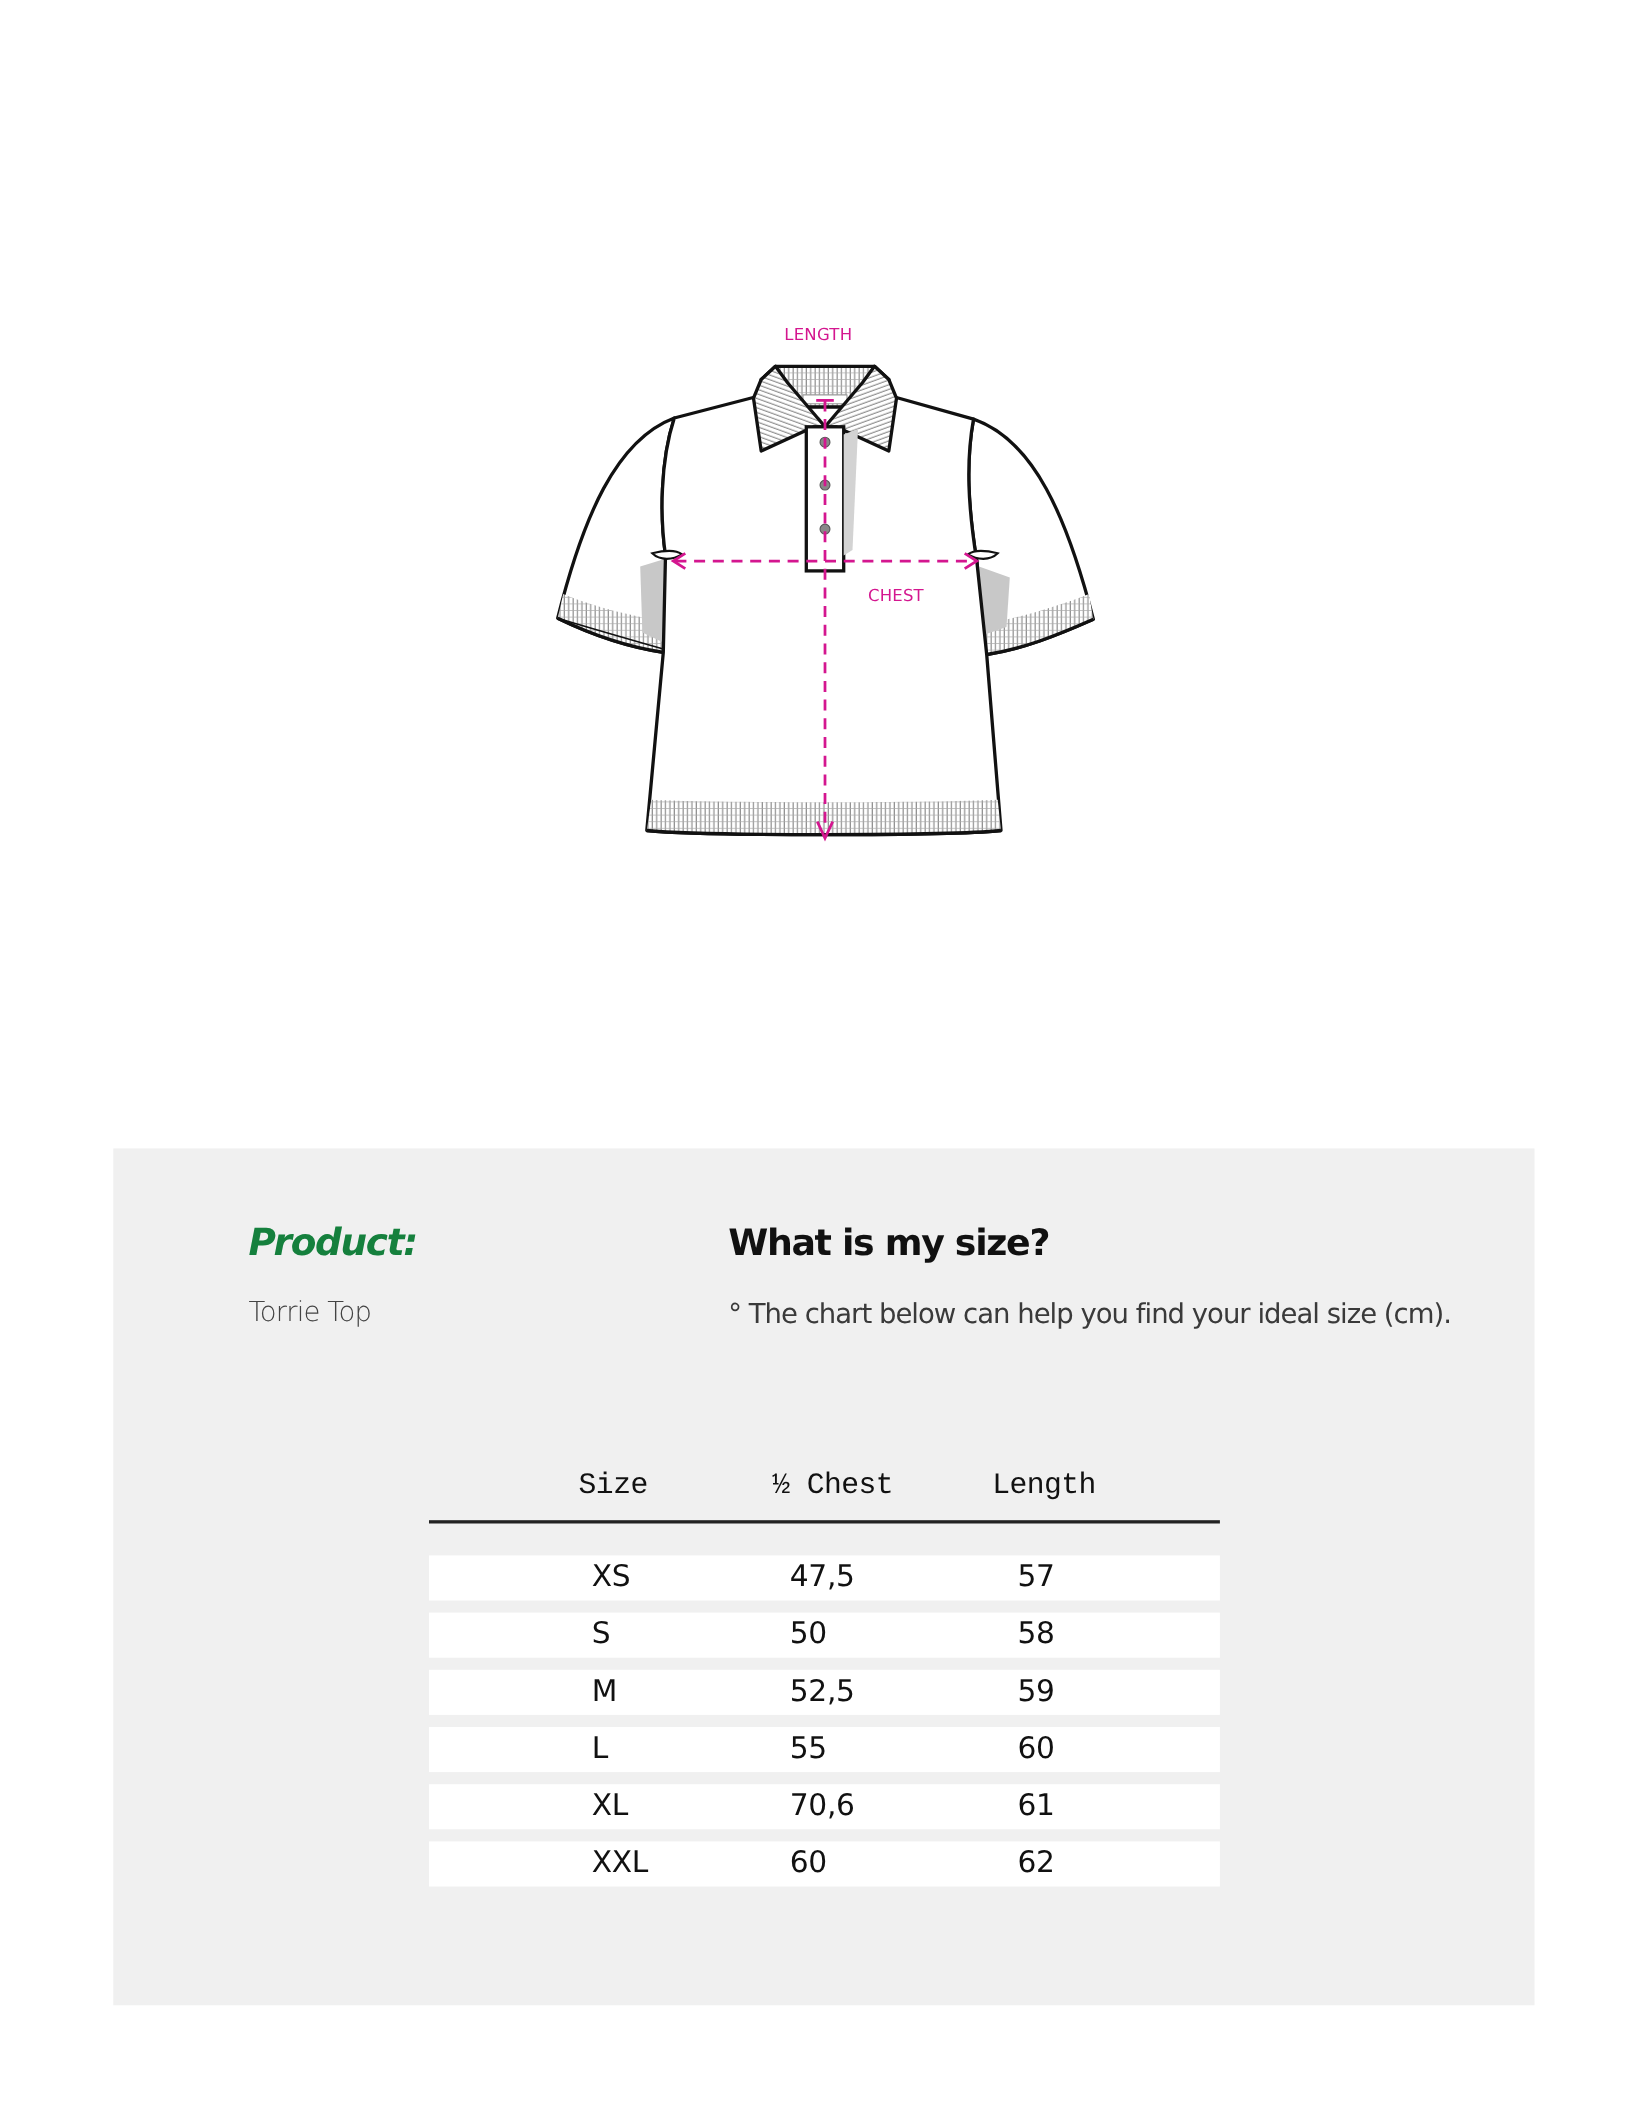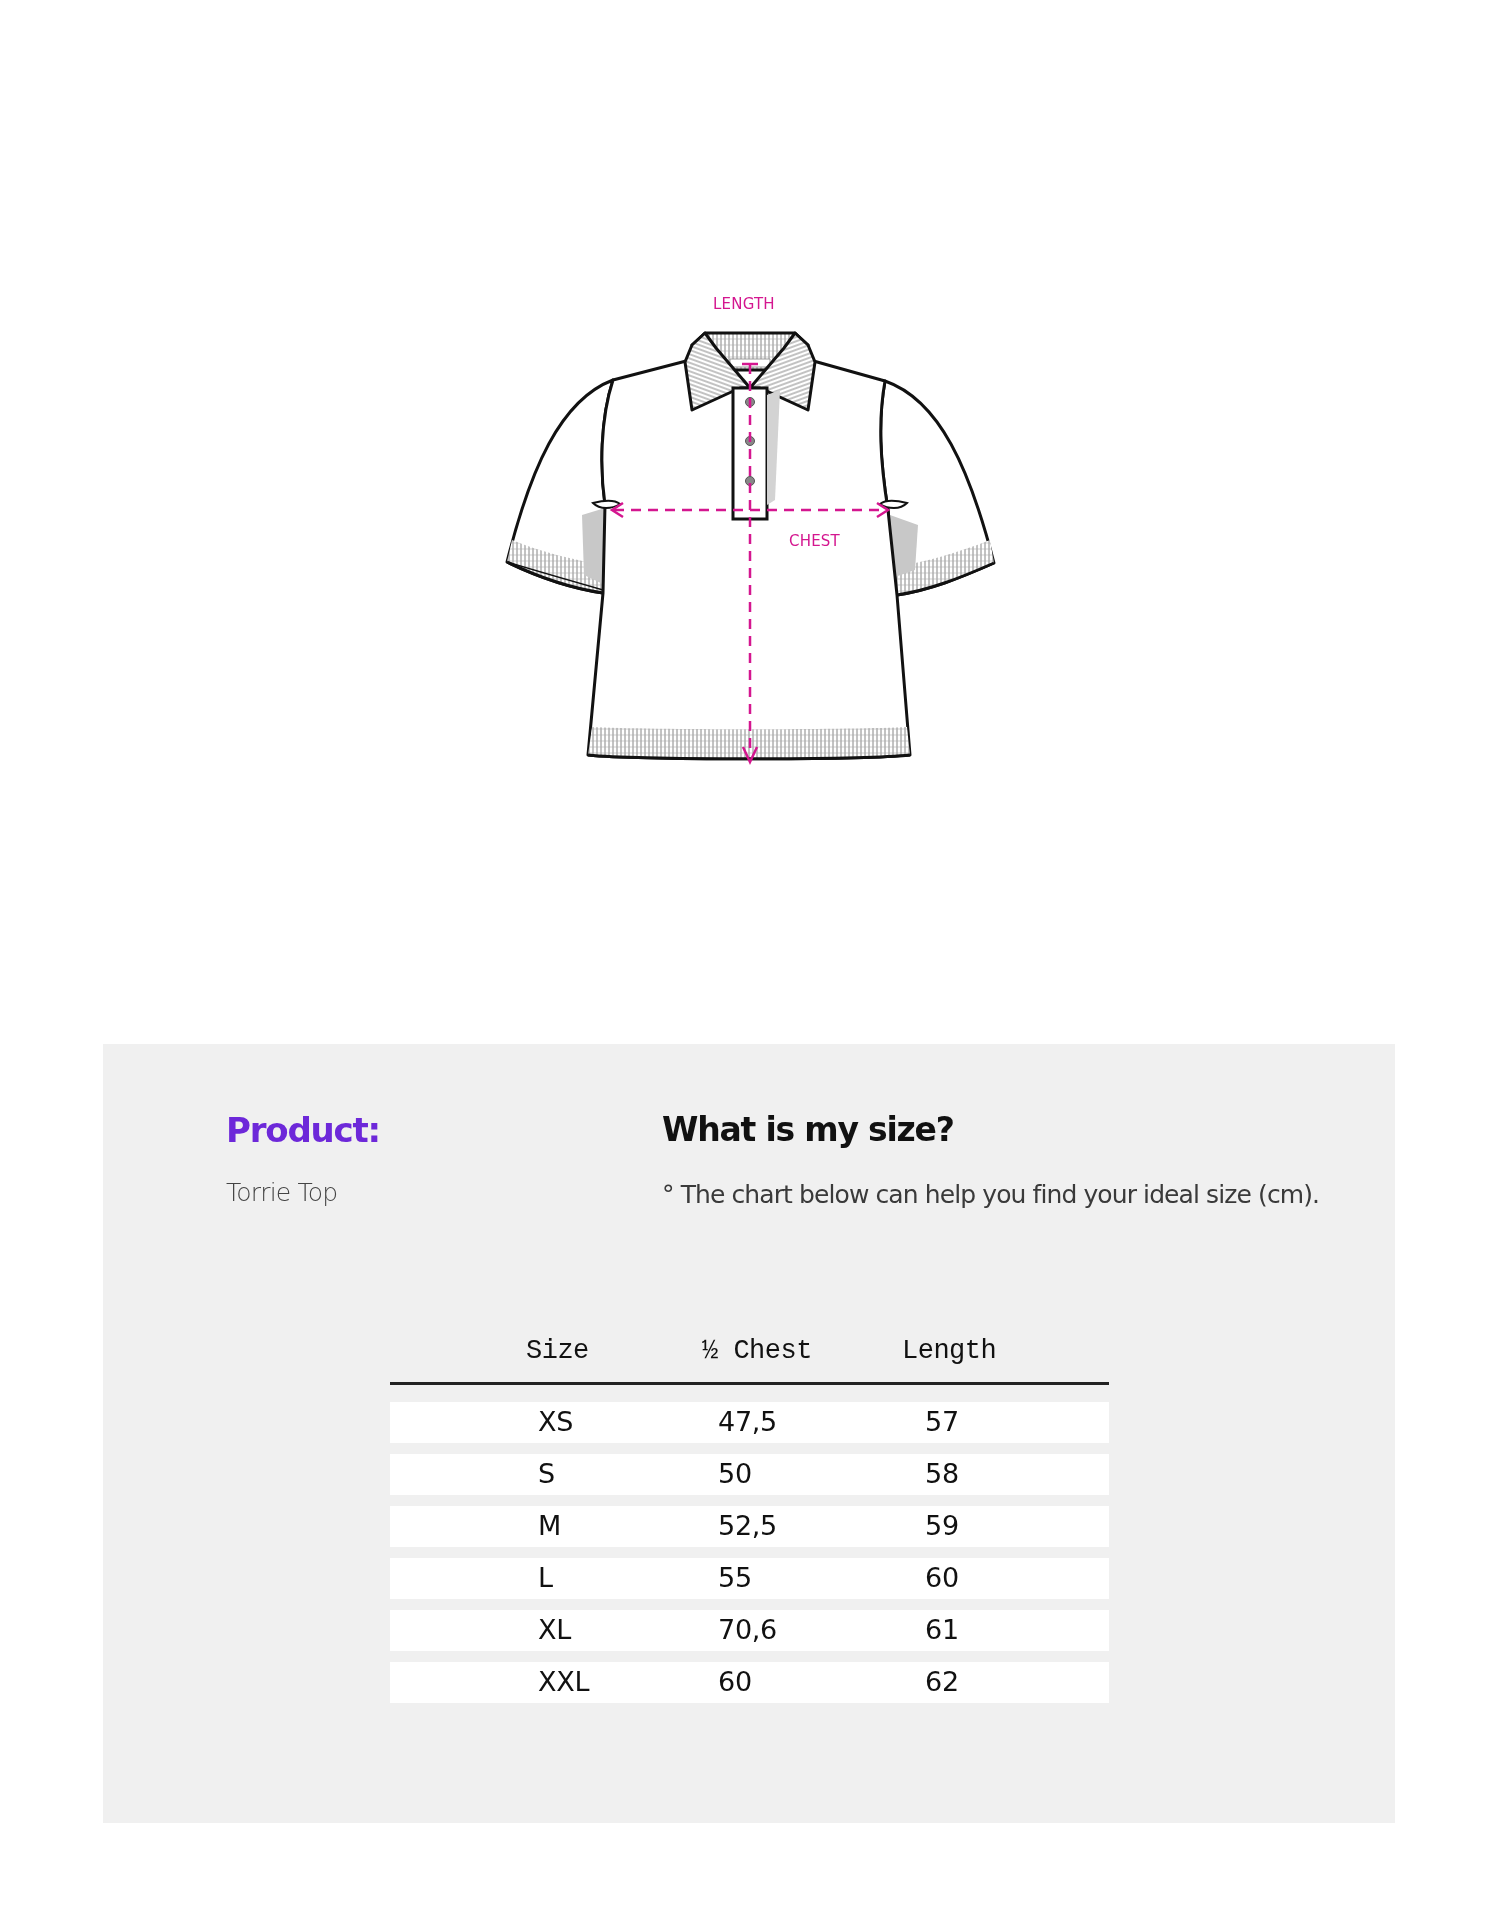--- a/index.html
+++ b/index.html
@@ -8,7 +8,7 @@
   .figure svg { position:absolute; left:0; top:0; }
   .fig-label { position:absolute; color:#d4168f; font-family:"DejaVu Sans", sans-serif; font-size:15px; letter-spacing:0.2px; }
   .panel { position:absolute; left:103px; top:1044px; width:1292px; height:779px; background:#f0f0f0; }
-  .h-product { position:absolute; left:123px; top:66px; font-size:34px; font-weight:bold; letter-spacing:-1.2px; color:#6d28d9; }
+  .h-product { position:absolute; left:123px; top:66px; font-size:34px; font-weight:bold; letter-spacing:-1.2px; color:#15803d;font-style:italic; }
   .h-size { position:absolute; left:559px; top:66px; font-size:33px; font-weight:bold; letter-spacing:-1.2px; color:#111; }
   .product-name { position:absolute; left:123px; top:134px; font-size:25px; font-weight:300; color:#444; letter-spacing:-0.8px; font-family:"DejaVu Sans", sans-serif; }
   .notes { position:absolute; left:559px; top:134px; font-size:25px; color:#3a3a3a; letter-spacing:-0.9px; line-height:34px; }

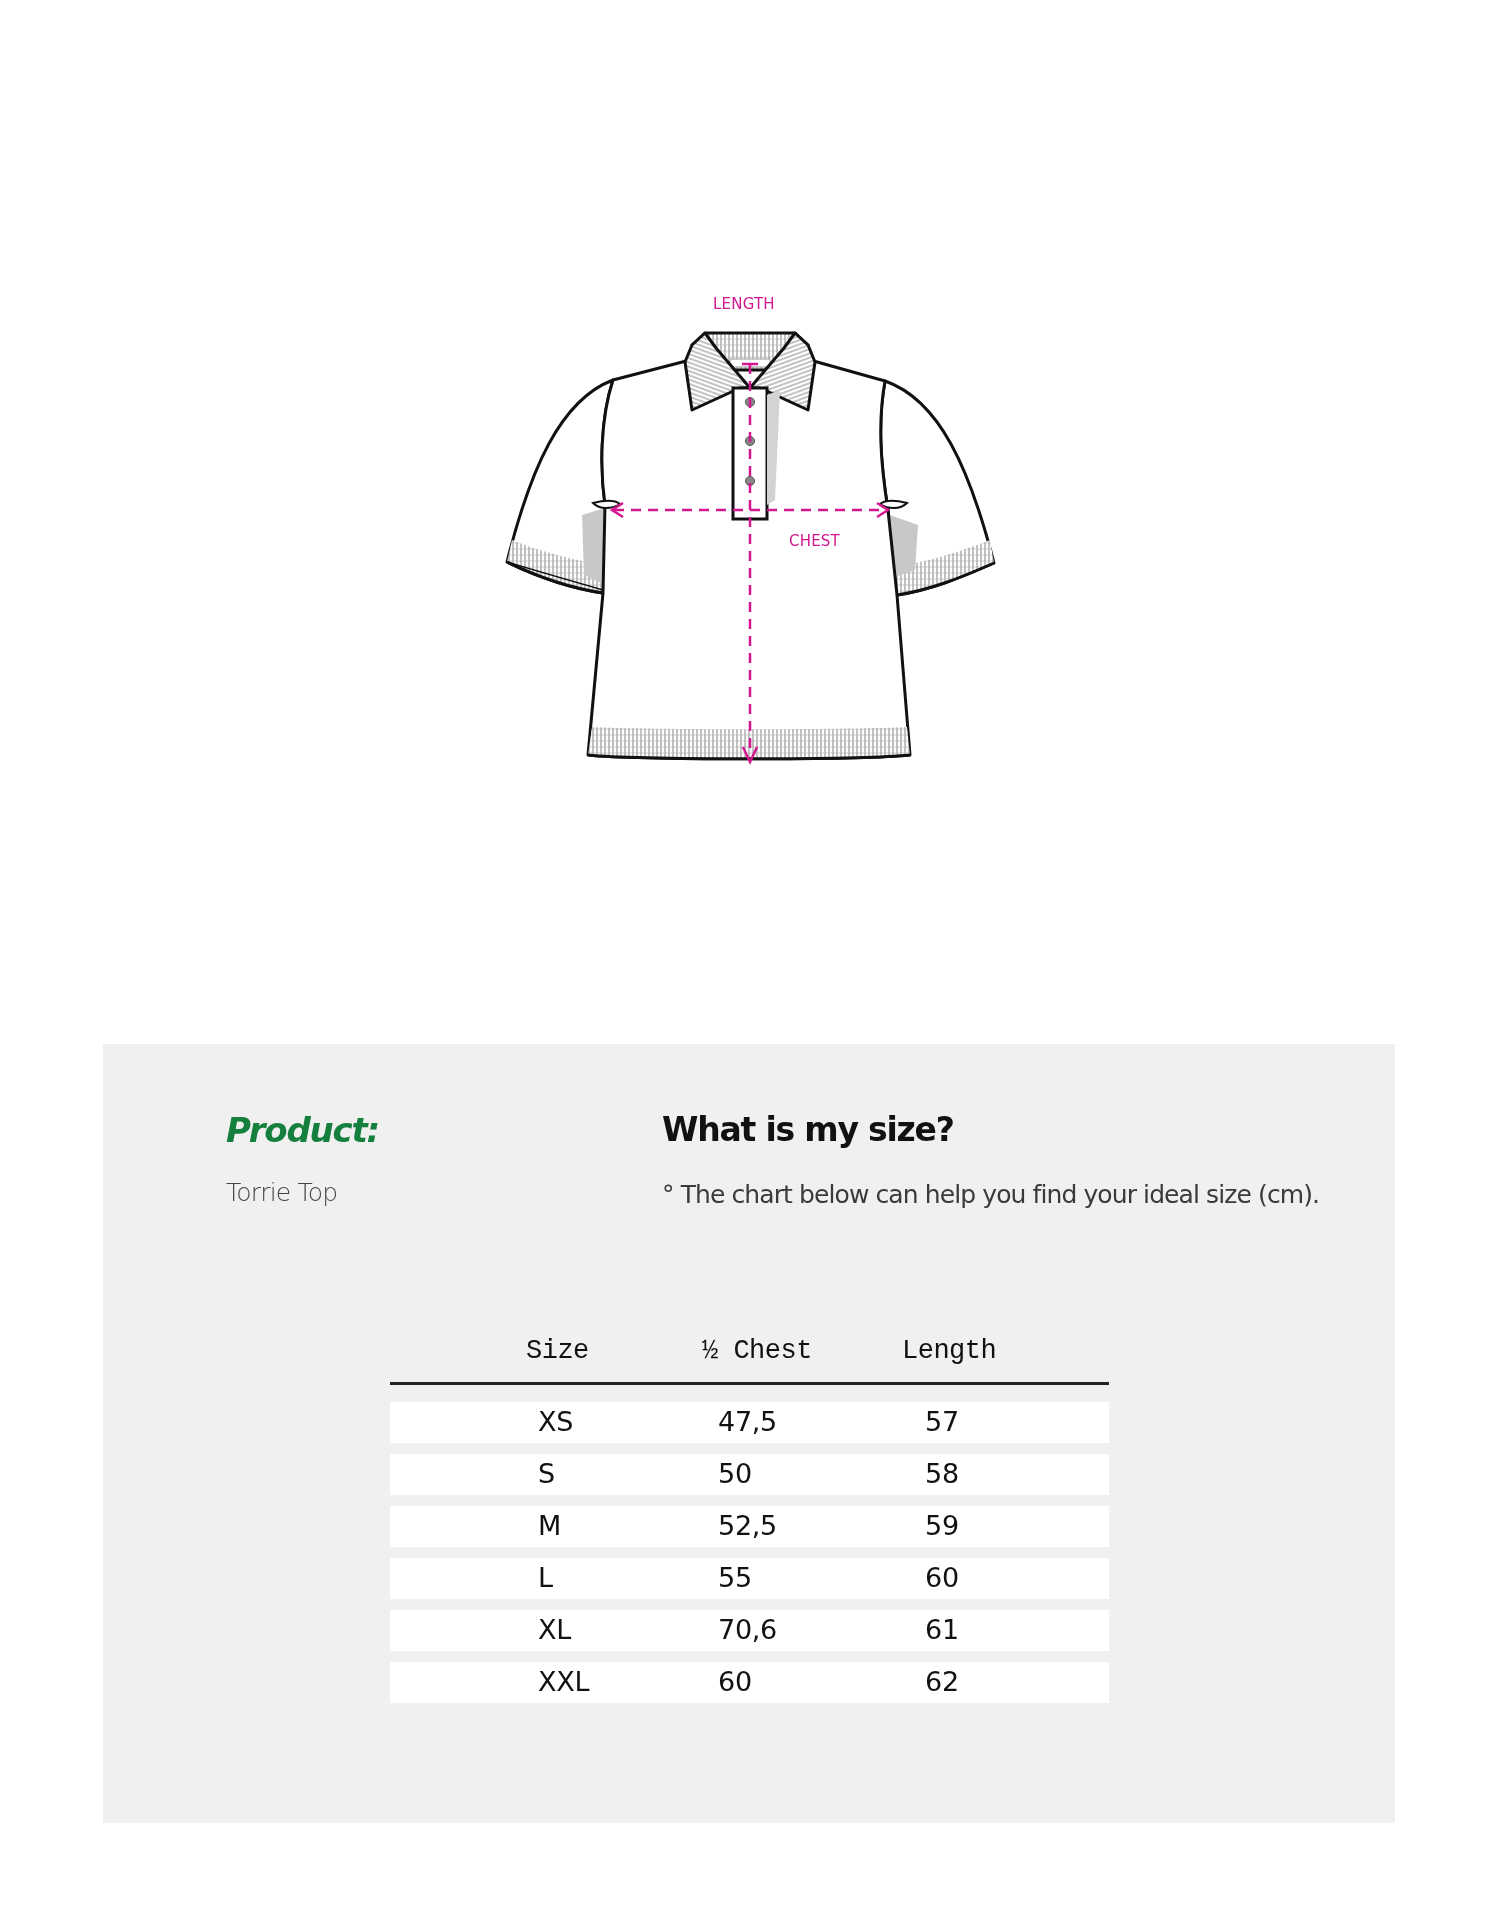--- a/index.html
+++ b/index.html
@@ -115,7 +115,7 @@
       <span class="th h3">Length</span>
     </div>
     <div style="height:13px"></div>
-    <div class="row" style="margin-top:4px">
+    <div class="row" style="margin-top:16px">
       <span class="td c1">XS</span>
       <span class="td c2">47,5</span>
       <span class="td c3">57</span>

